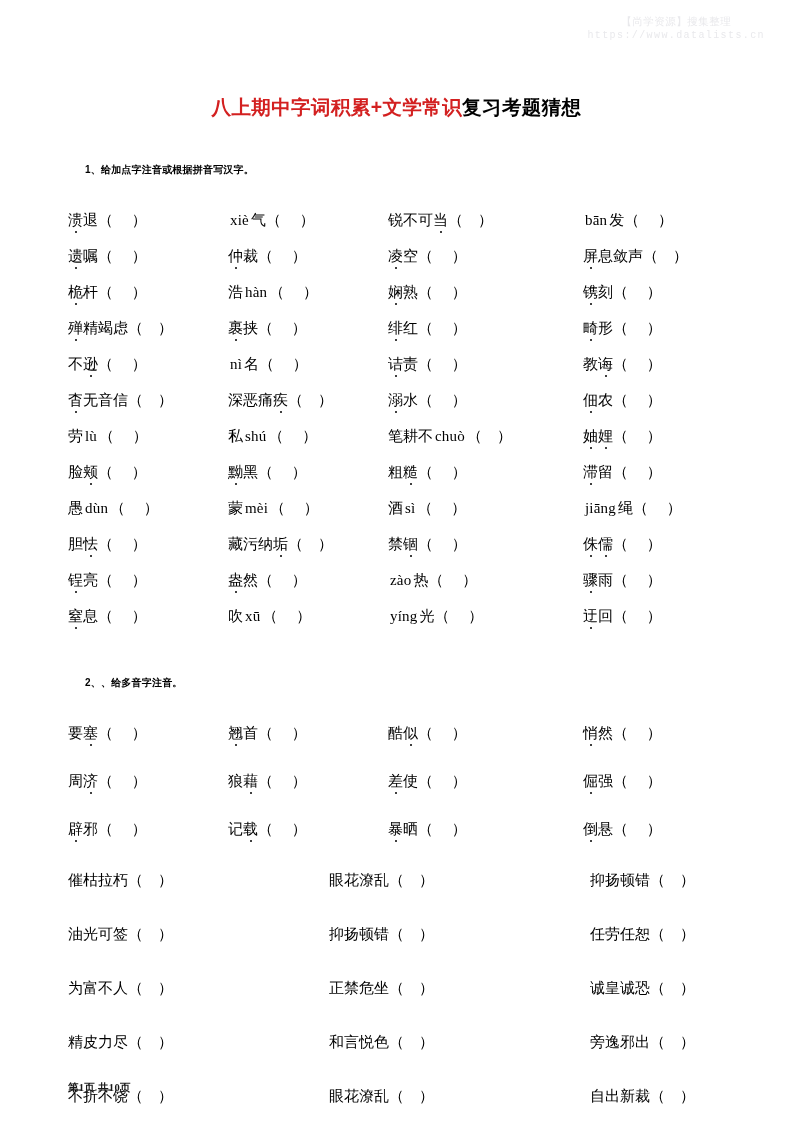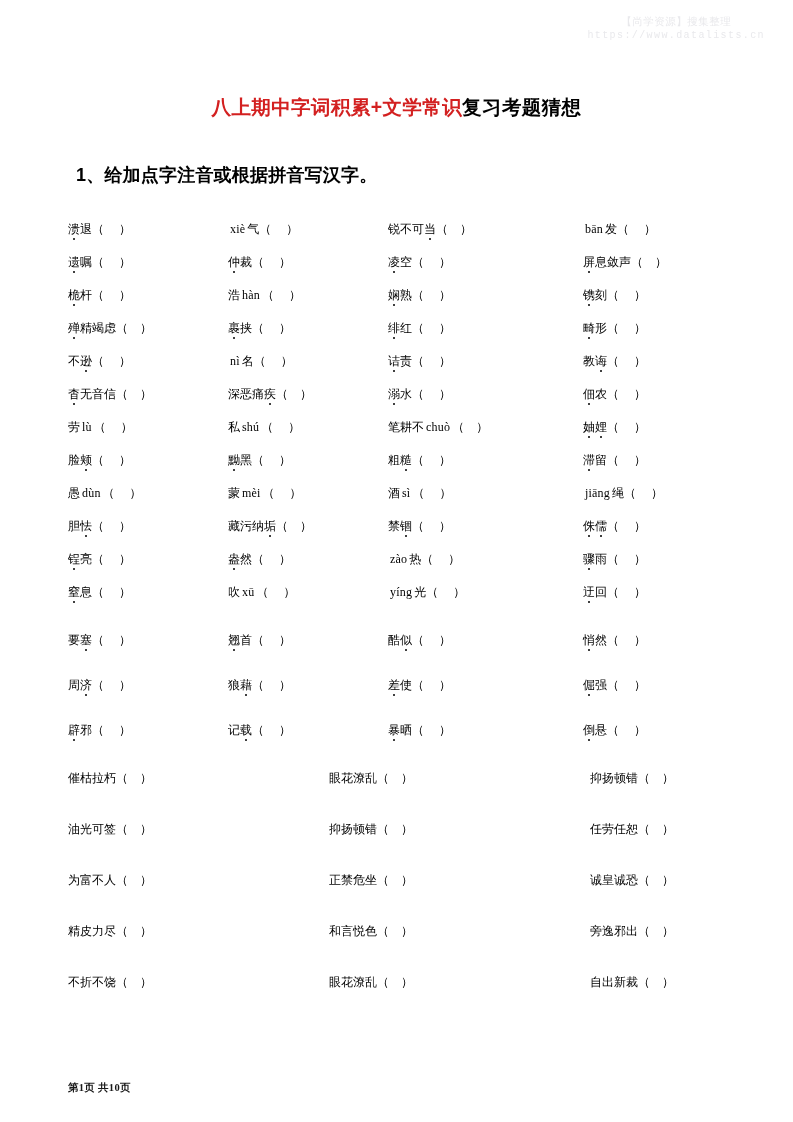--- a/index.html
+++ b/index.html
@@ -79,8 +79,8 @@
     color: #000000;
     font-family: "Liberation Sans", "DejaVu Sans", sans-serif;
     font-weight: bold;
-    font-size: 18px;
-    margin: 0 0 14px 8px;
+    font-size: 10px;
+    margin: 0 0 14px 17px;
     letter-spacing: 0.2px;
   }
   .sub-heading.spaced { margin-top: 52px; }

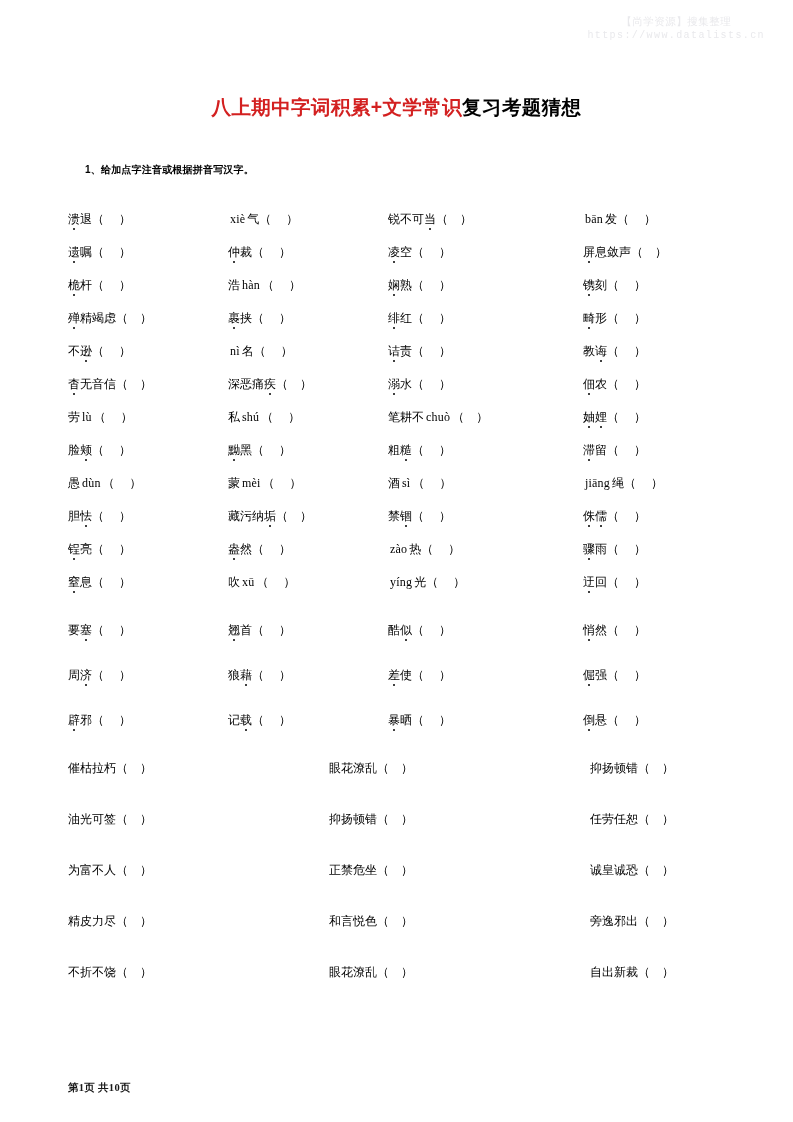--- a/index.html
+++ b/index.html
@@ -89,7 +89,7 @@
   .grid {
     display: grid;
     width: 100%;
-    font-size: 12px;
+    font-size: 15px;
     line-height: 1;
     margin-top: 36px;
   }

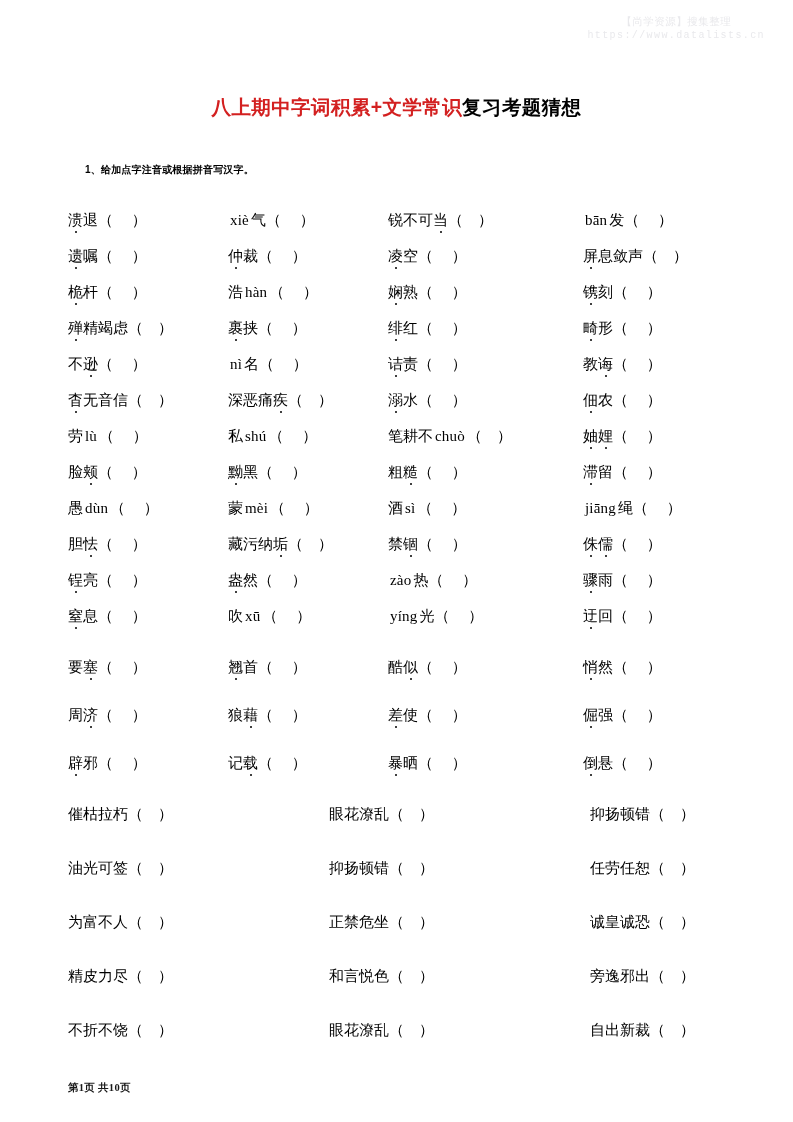--- a/index.html
+++ b/index.html
@@ -367,6 +367,7 @@
         </div>
       </div>
 
+    <div class="sub-heading spaced">2、、给多音字注音。</div>
     <div class="grid grid-4b" id="grid-q2">
         <div class="cell">
           <span class="term"><span>要</span><span class="dotted">塞</span></span>

